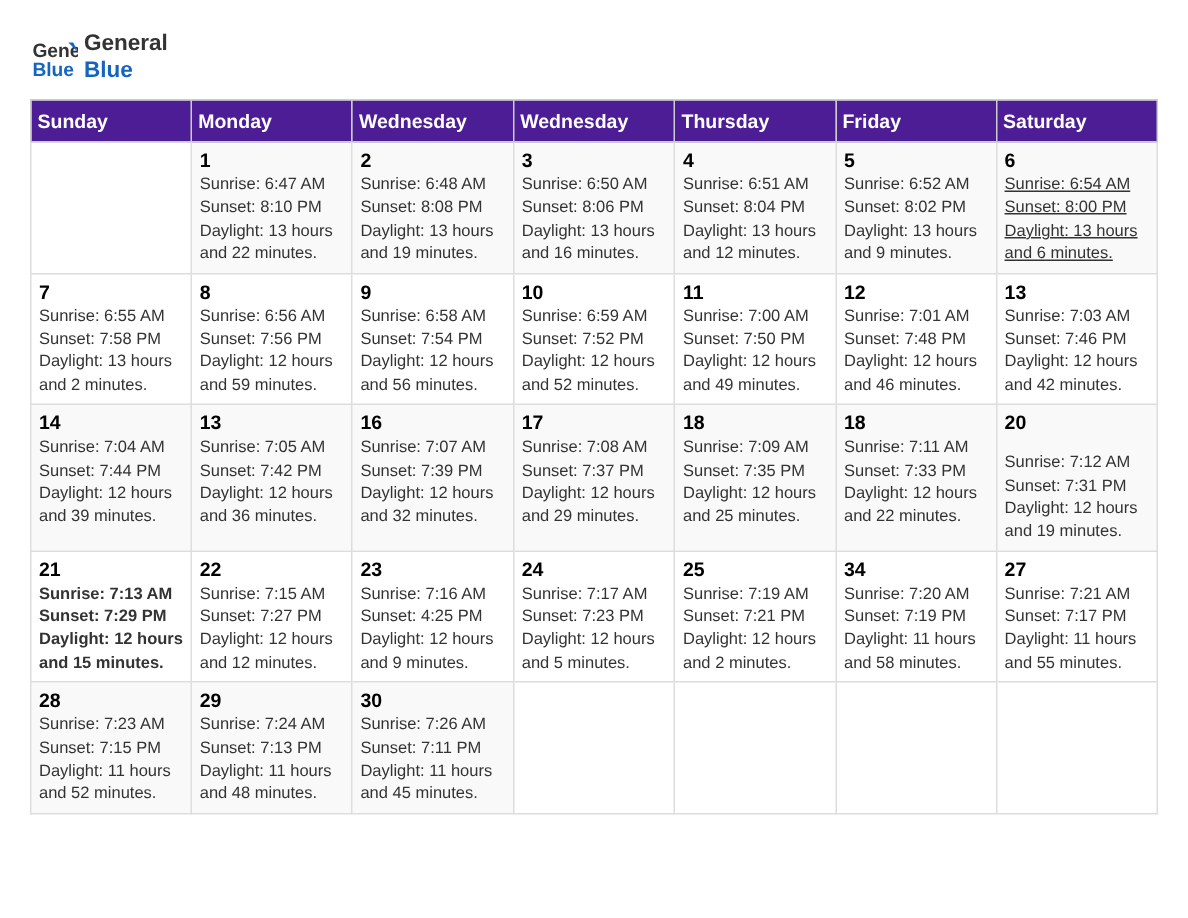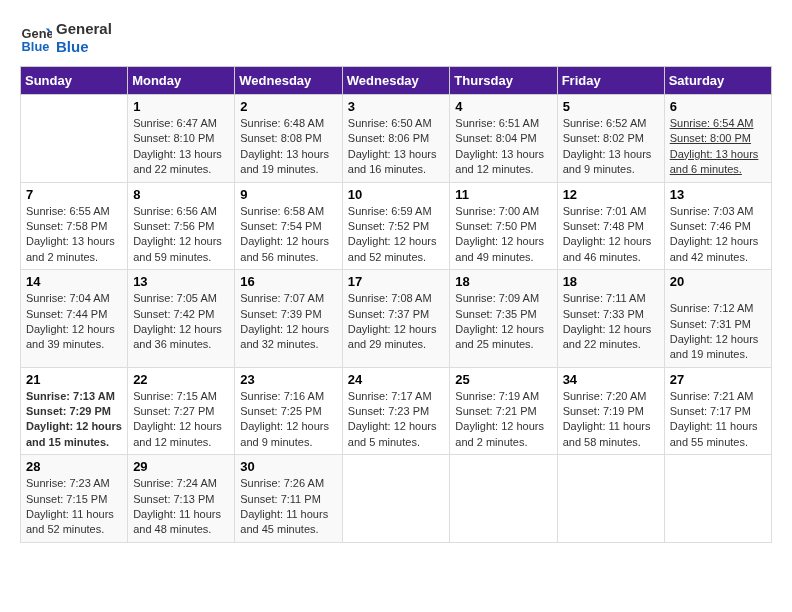--- a/index.html
+++ b/index.html
@@ -279,7 +279,7 @@
         <td>
           <span class="day-number">23</span>
           <div class="day-info" style="white-space: pre-line;">Sunrise: 7:16 AM
-Sunset: 7:25 PM
+Sunset: 4:25 PM
 Daylight: 12 hours
 and 9 minutes.</div>
         </td>

